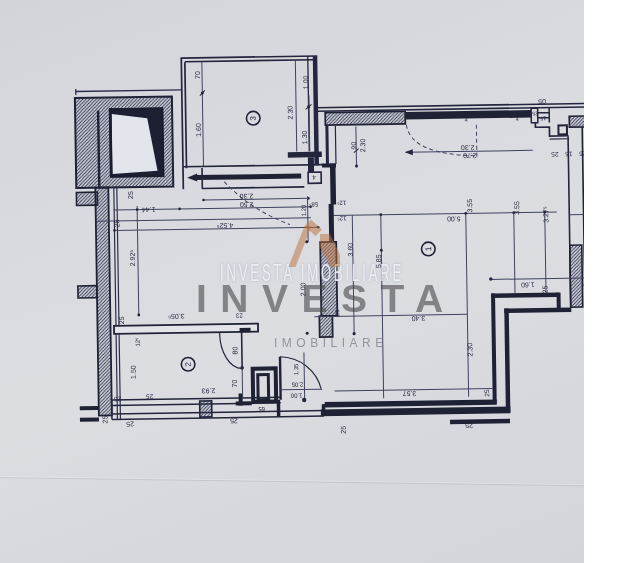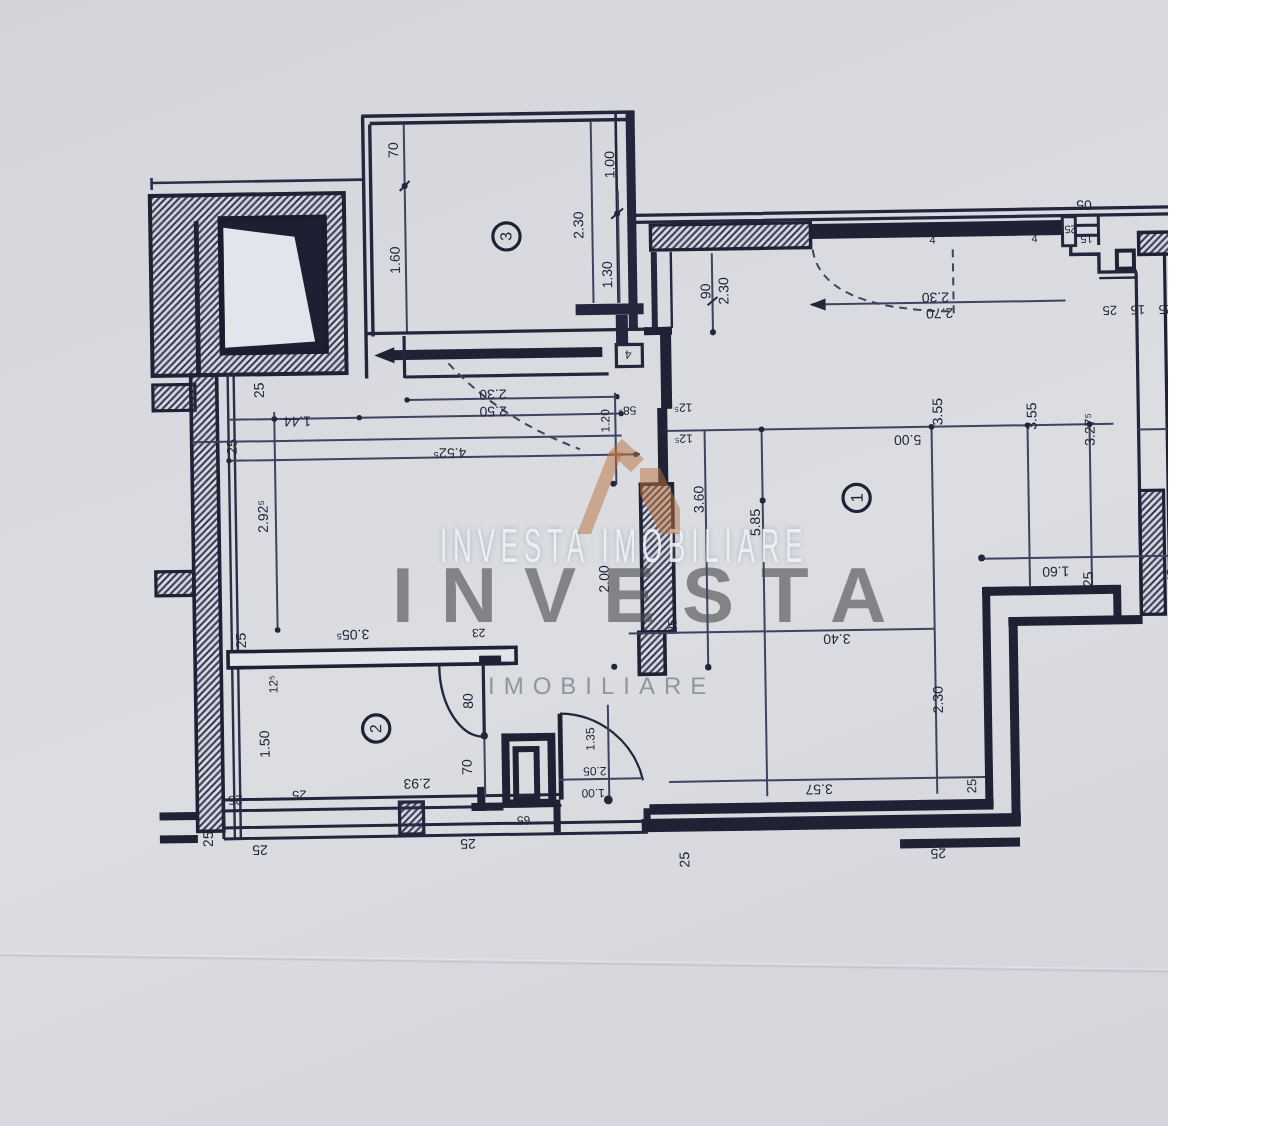--- a/index.html
+++ b/index.html
@@ -322,7 +322,7 @@
 
 <div class="wm" id="wm2" style="left:196px;top:277px;font-size:39px;font-weight:bold;letter-spacing:13.5px;color:rgba(72,72,75,0.60);">INVESTA</div>
 
-<div class="wm" id="wm3" style="left:244px;top:336px;font-size:12px;letter-spacing:4.5px;color:rgba(100,105,114,0.62);">IMOBILIARE</div>
+<div class="wm" id="wm3" style="left:274px;top:336px;font-size:12px;letter-spacing:4.5px;color:rgba(100,105,114,0.62);">IMOBILIARE</div>
 </div>
 
 </body></html>

